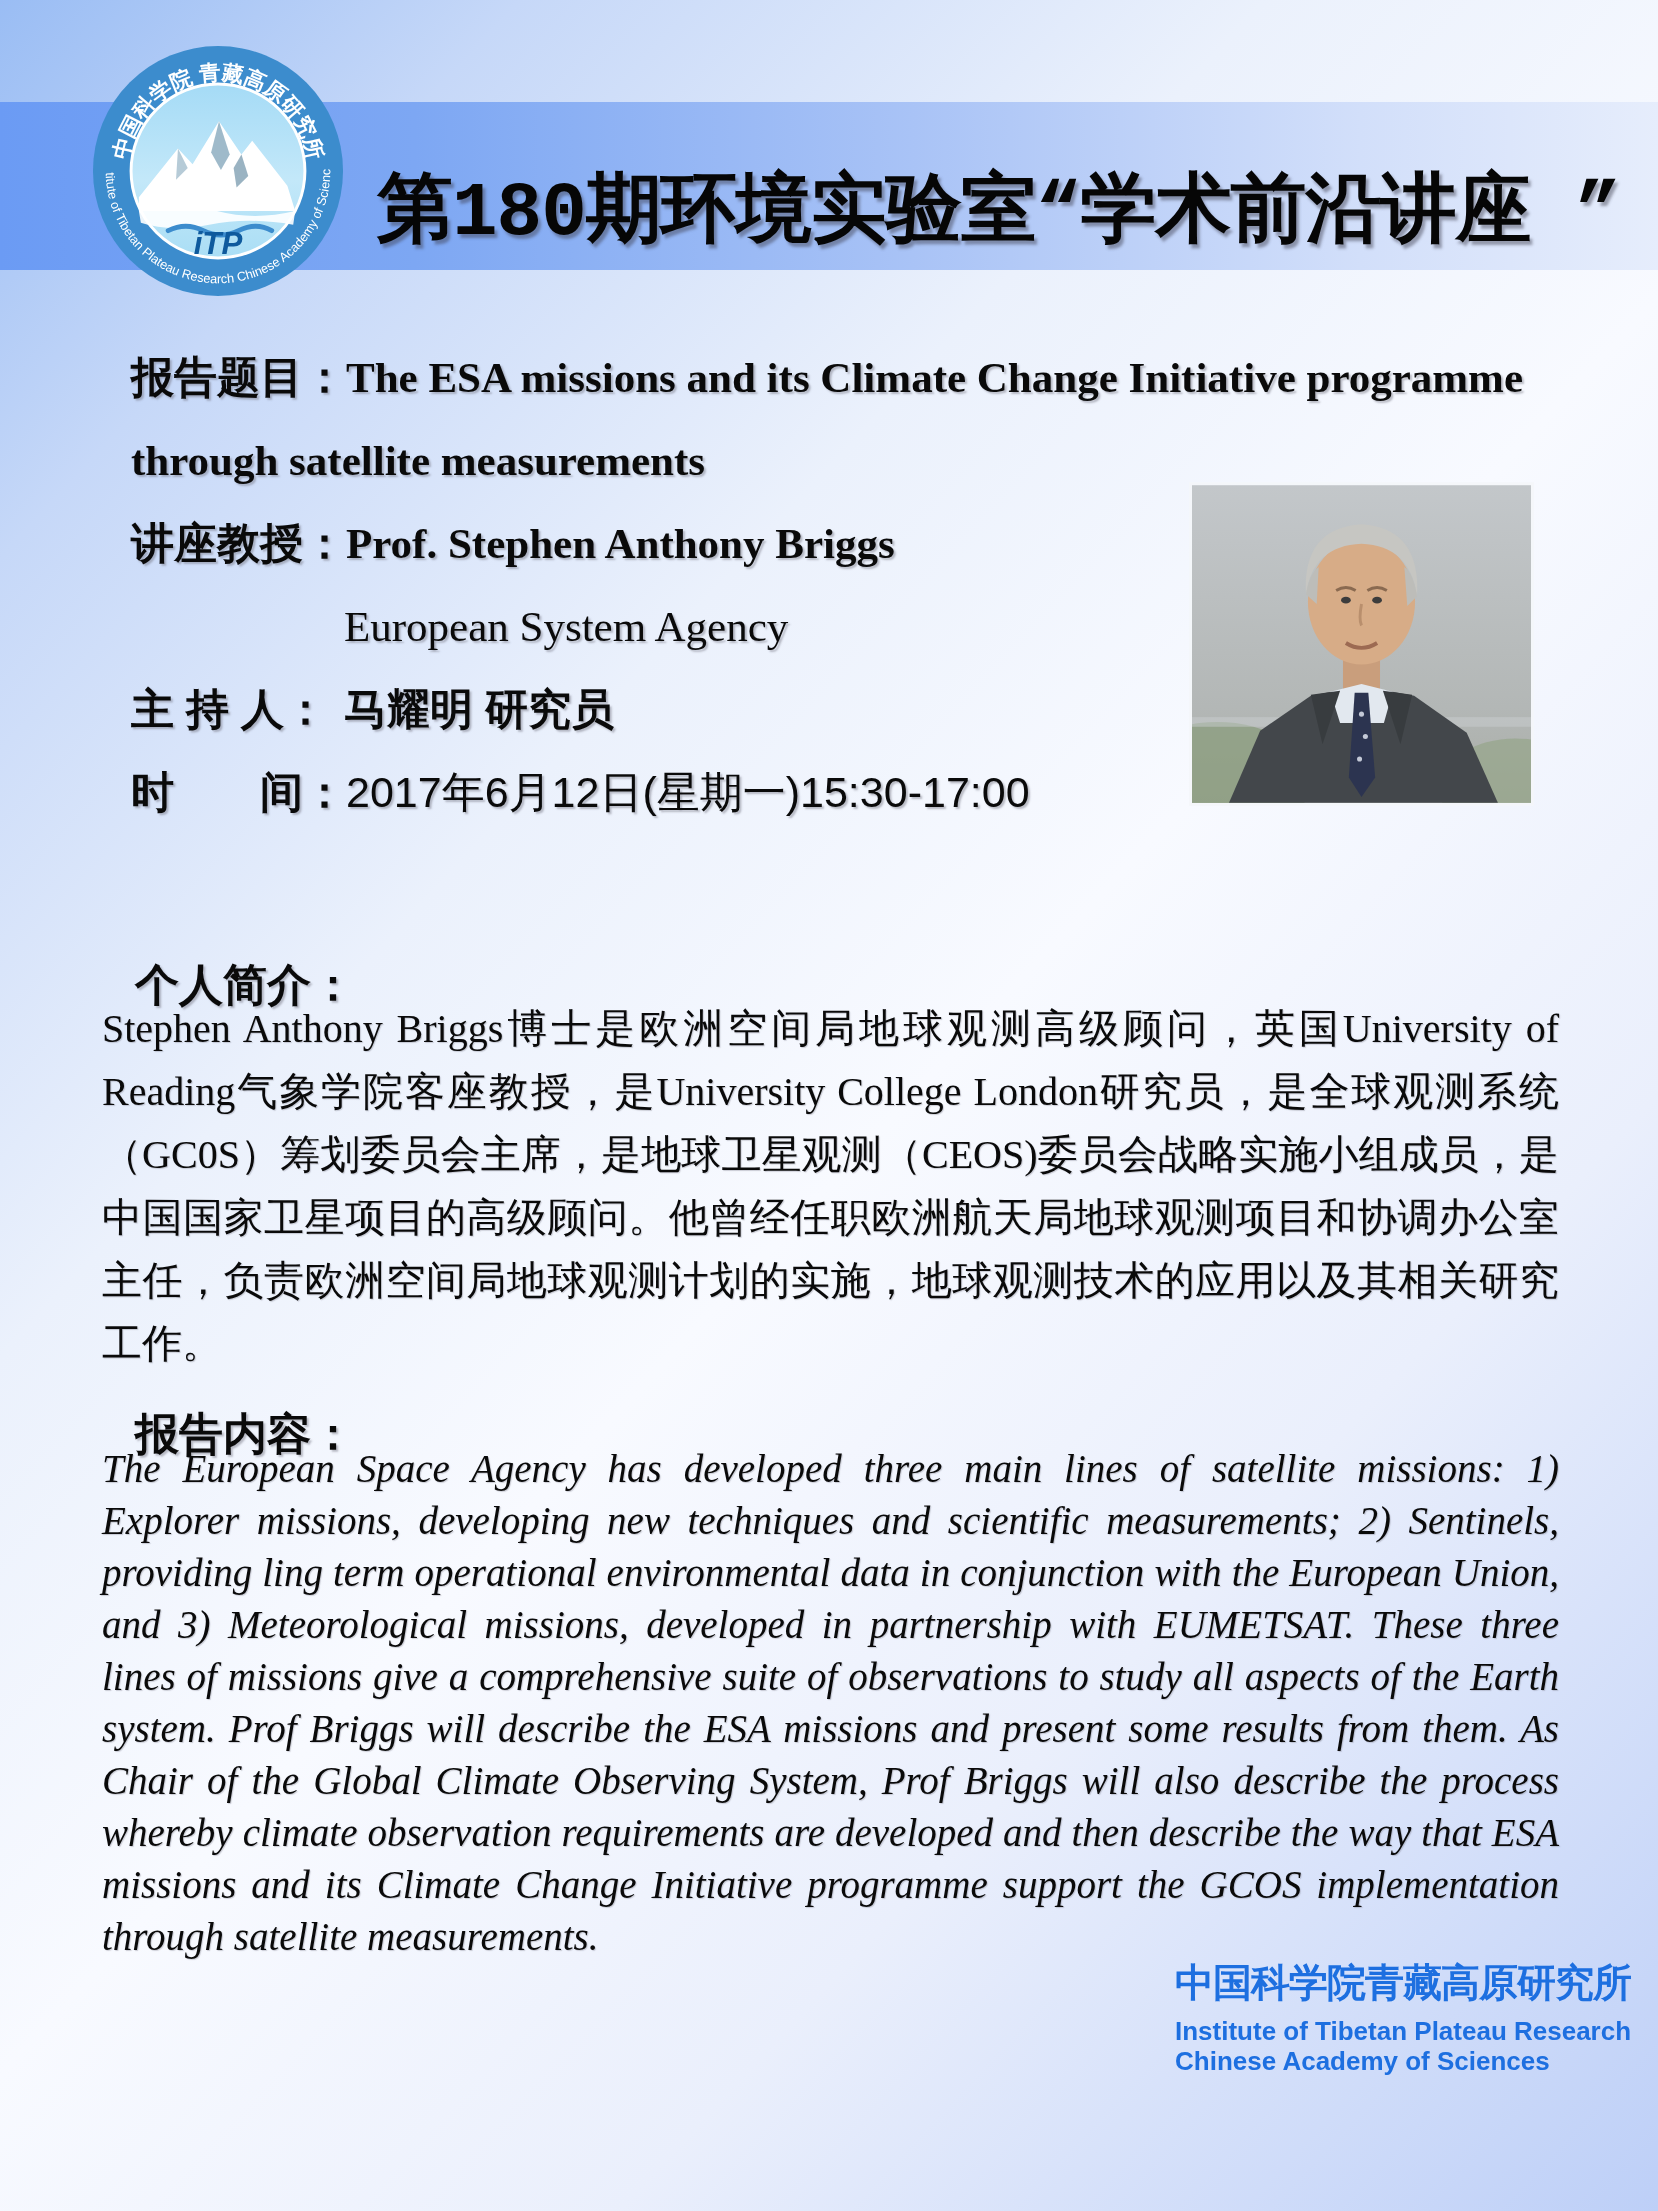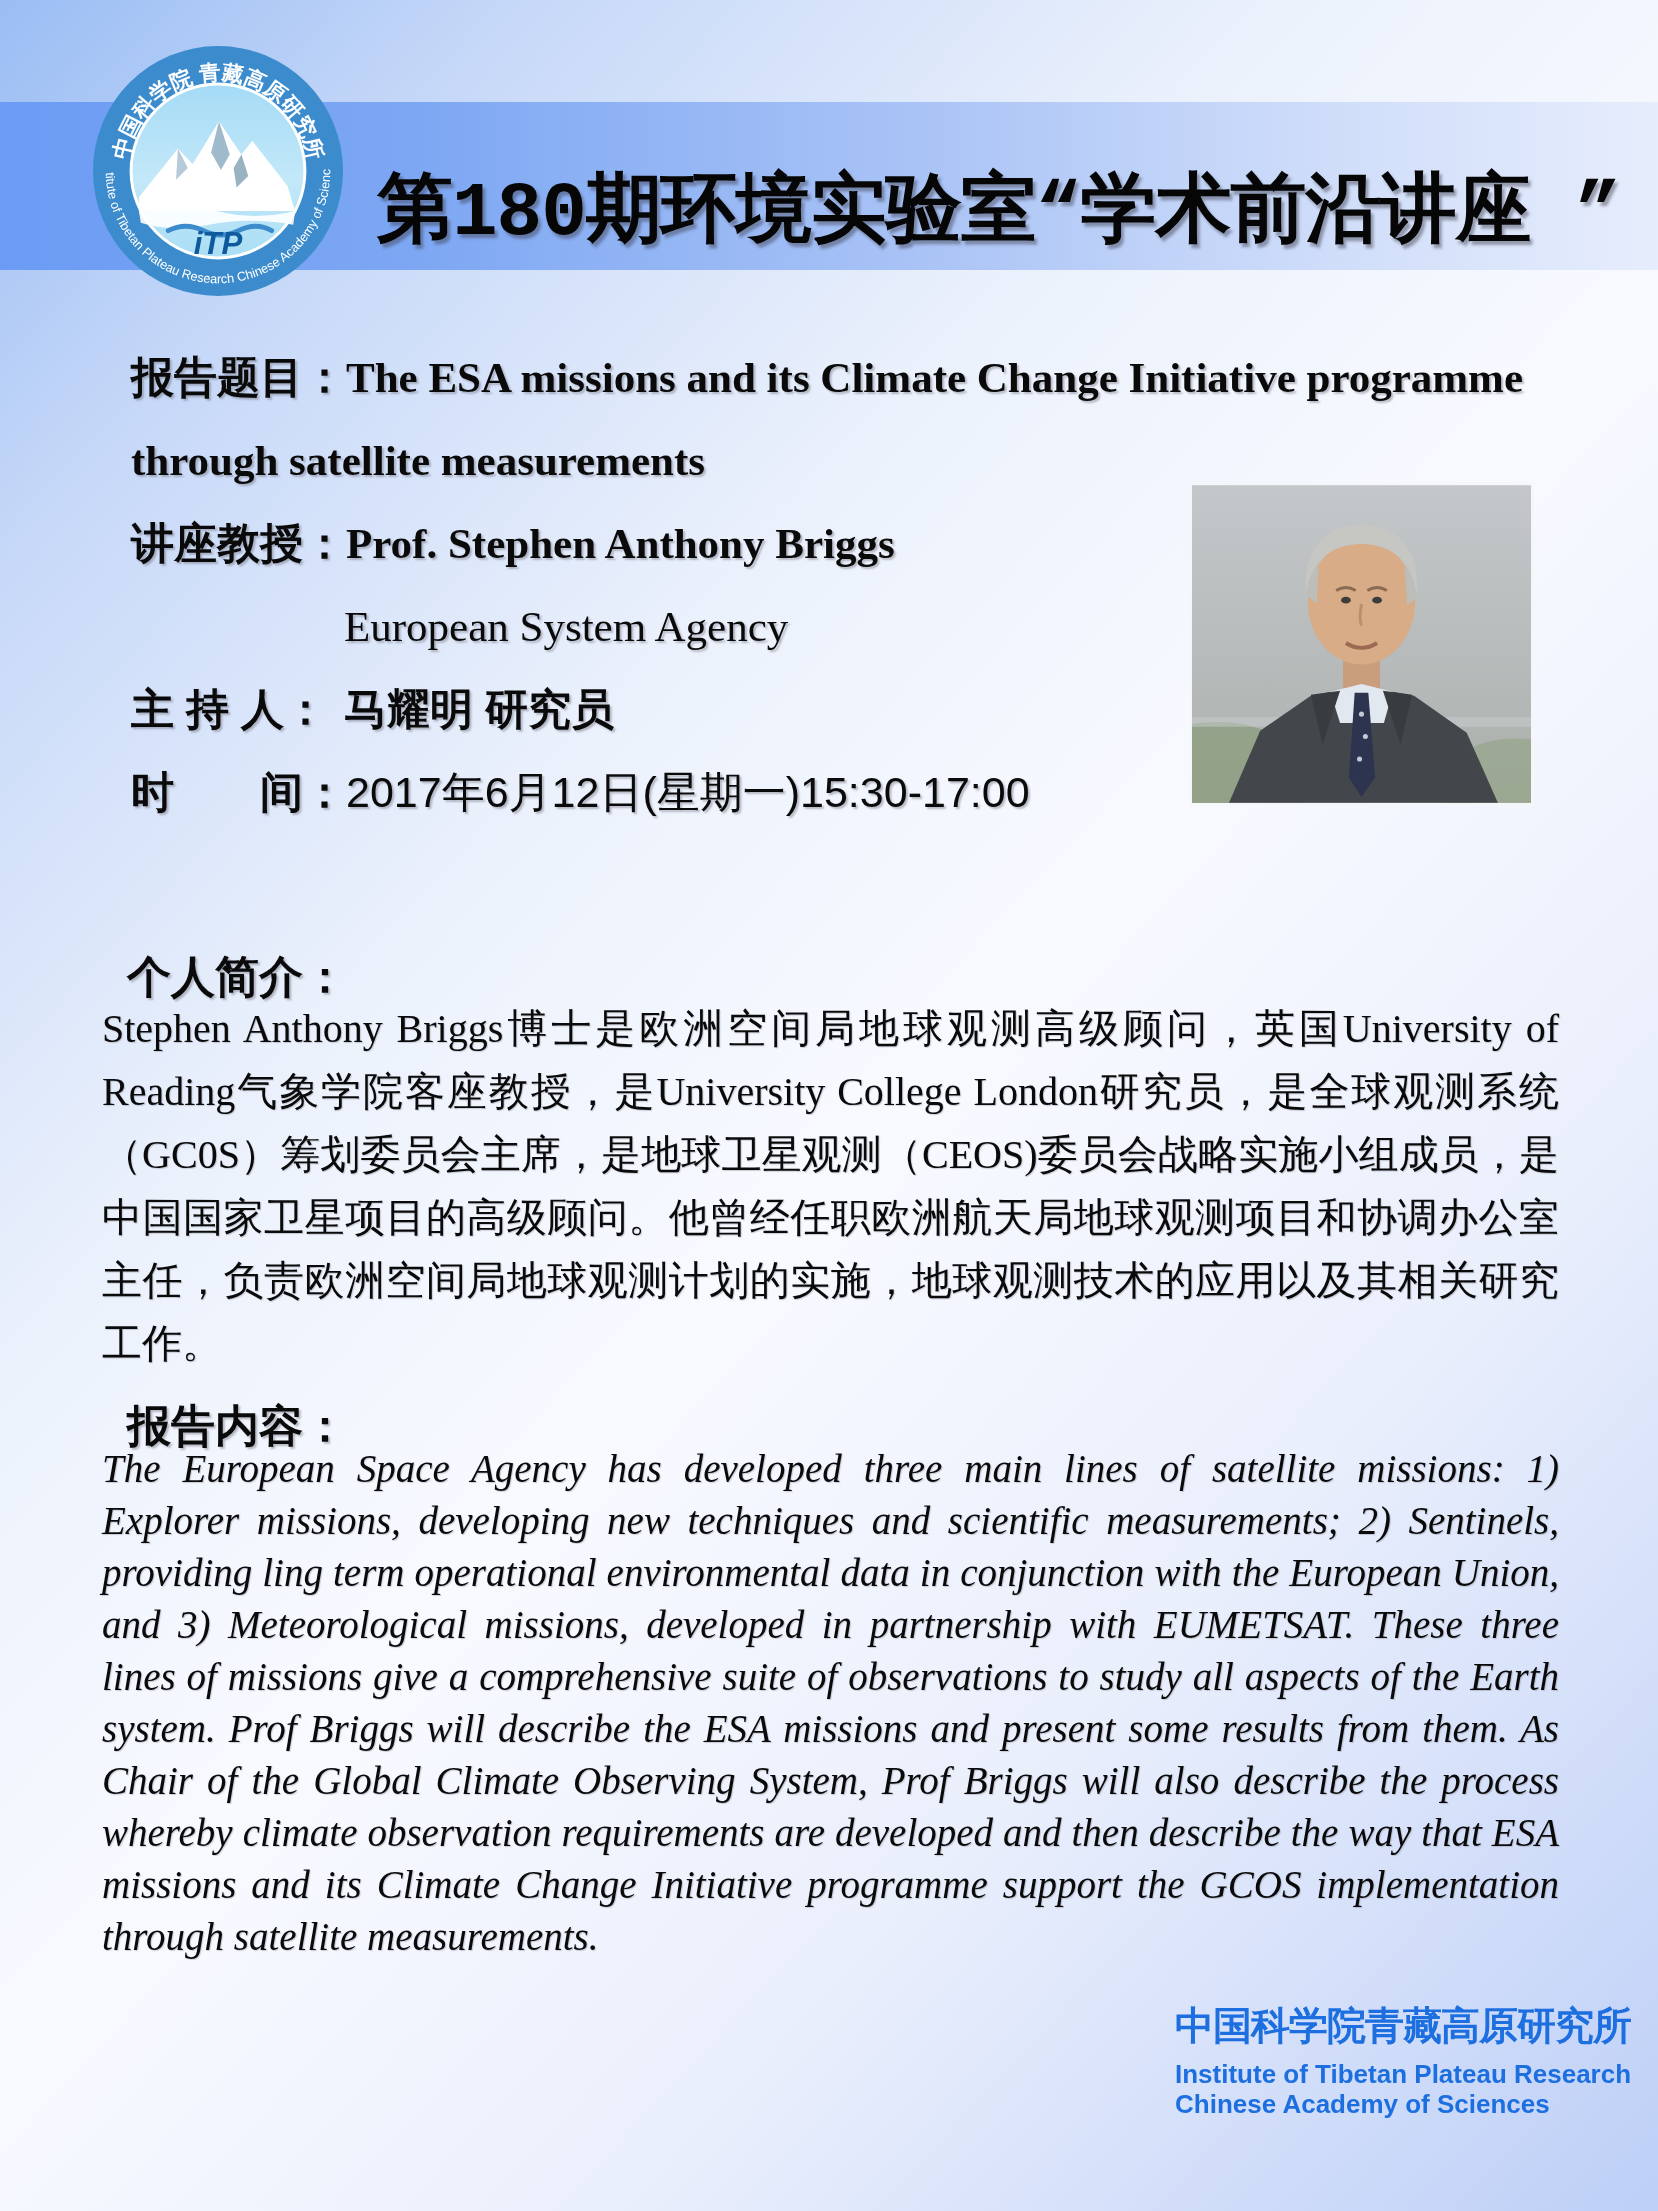--- a/index.html
+++ b/index.html
@@ -42,7 +42,7 @@
     box-shadow:0 0 0 2.9px rgba(244,246,250,0.9);
   }
   .sec-heading{
-    position:absolute;left:119px;margin:8px;
+    position:absolute;left:119px;margin:16px;
     font-family:"Liberation Sans",sans-serif;font-weight:bold;font-size:44px;
     text-shadow:2px 2px 2px rgba(110,110,125,0.45);
     text-align:right;

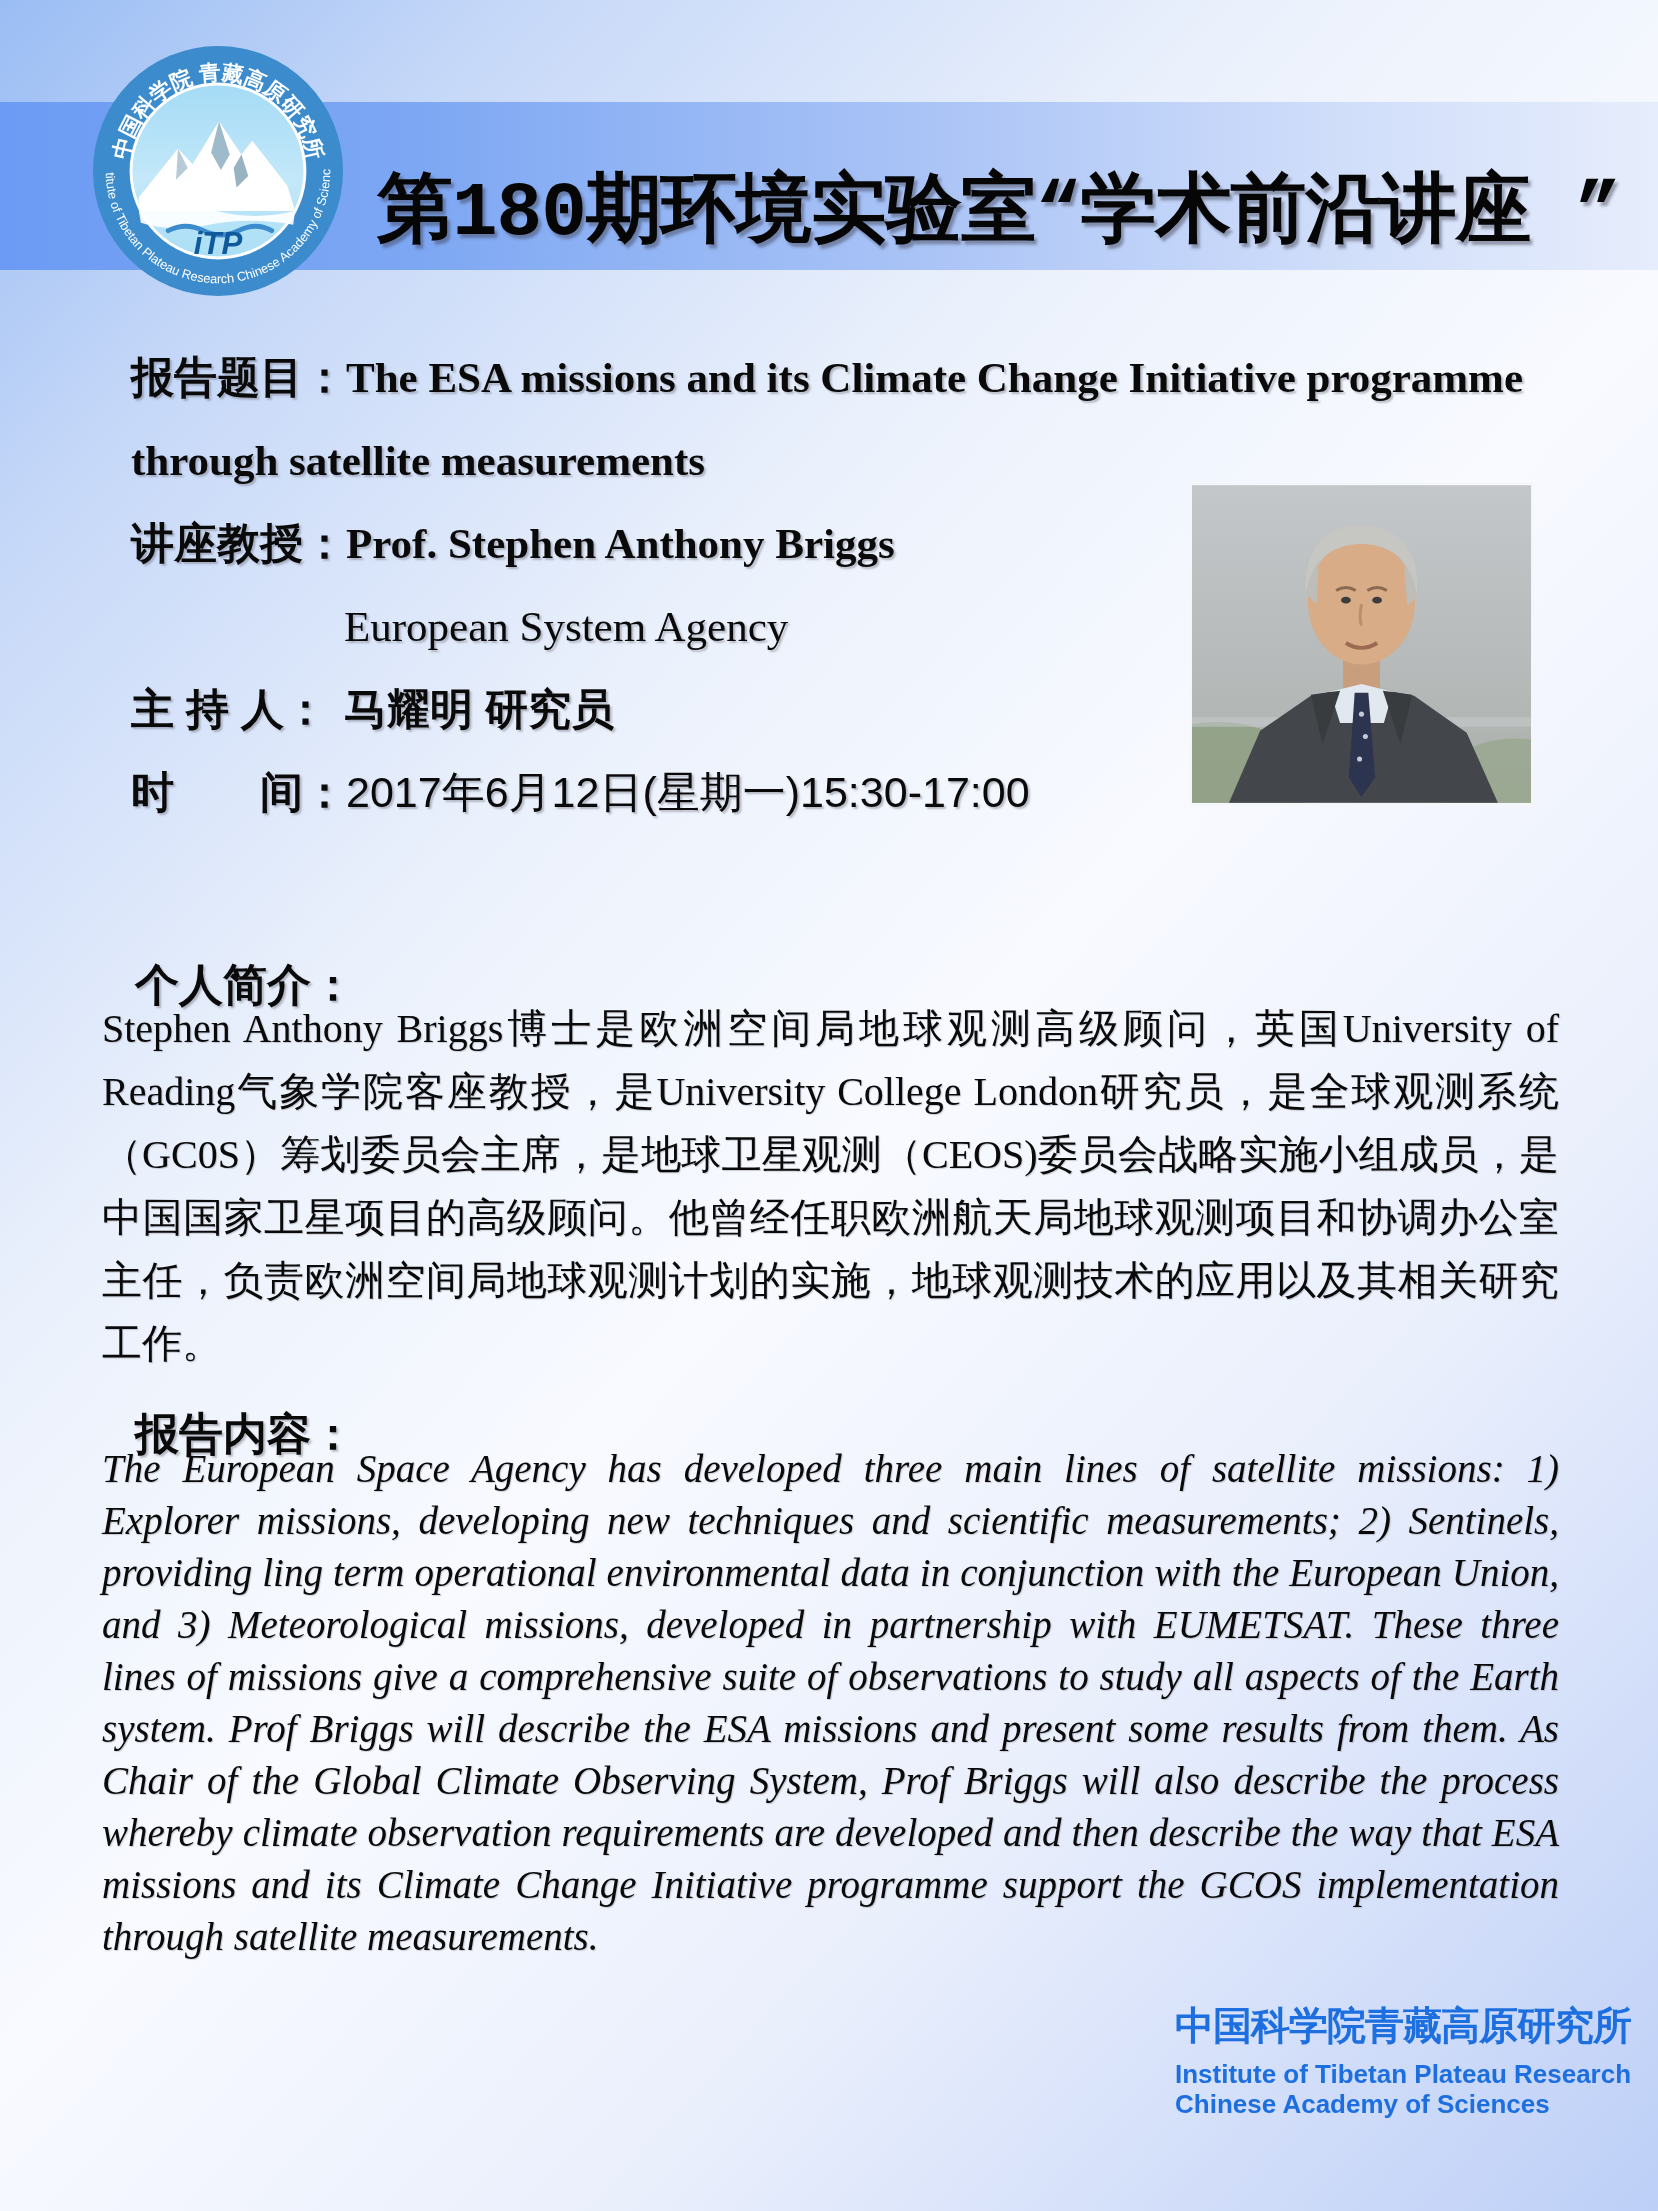--- a/index.html
+++ b/index.html
@@ -56,7 +56,7 @@
   }
   #bio-text{top:997px;font-size:40px;line-height:63px;}
   #abstract-text{top:1443px;font-size:39px;line-height:52px;font-style:italic;}
-  .footer{position:absolute;left:1175px;top:1999px;color:#1d6fe0;}
+  .footer{position:absolute;left:1175px;top:1956px;color:#1d6fe0;}
   .footer .cn{
     font-size:39px;font-weight:bold;letter-spacing:-1px;
     font-family:"Liberation Serif",serif;white-space:nowrap;margin-bottom:5.9px;

